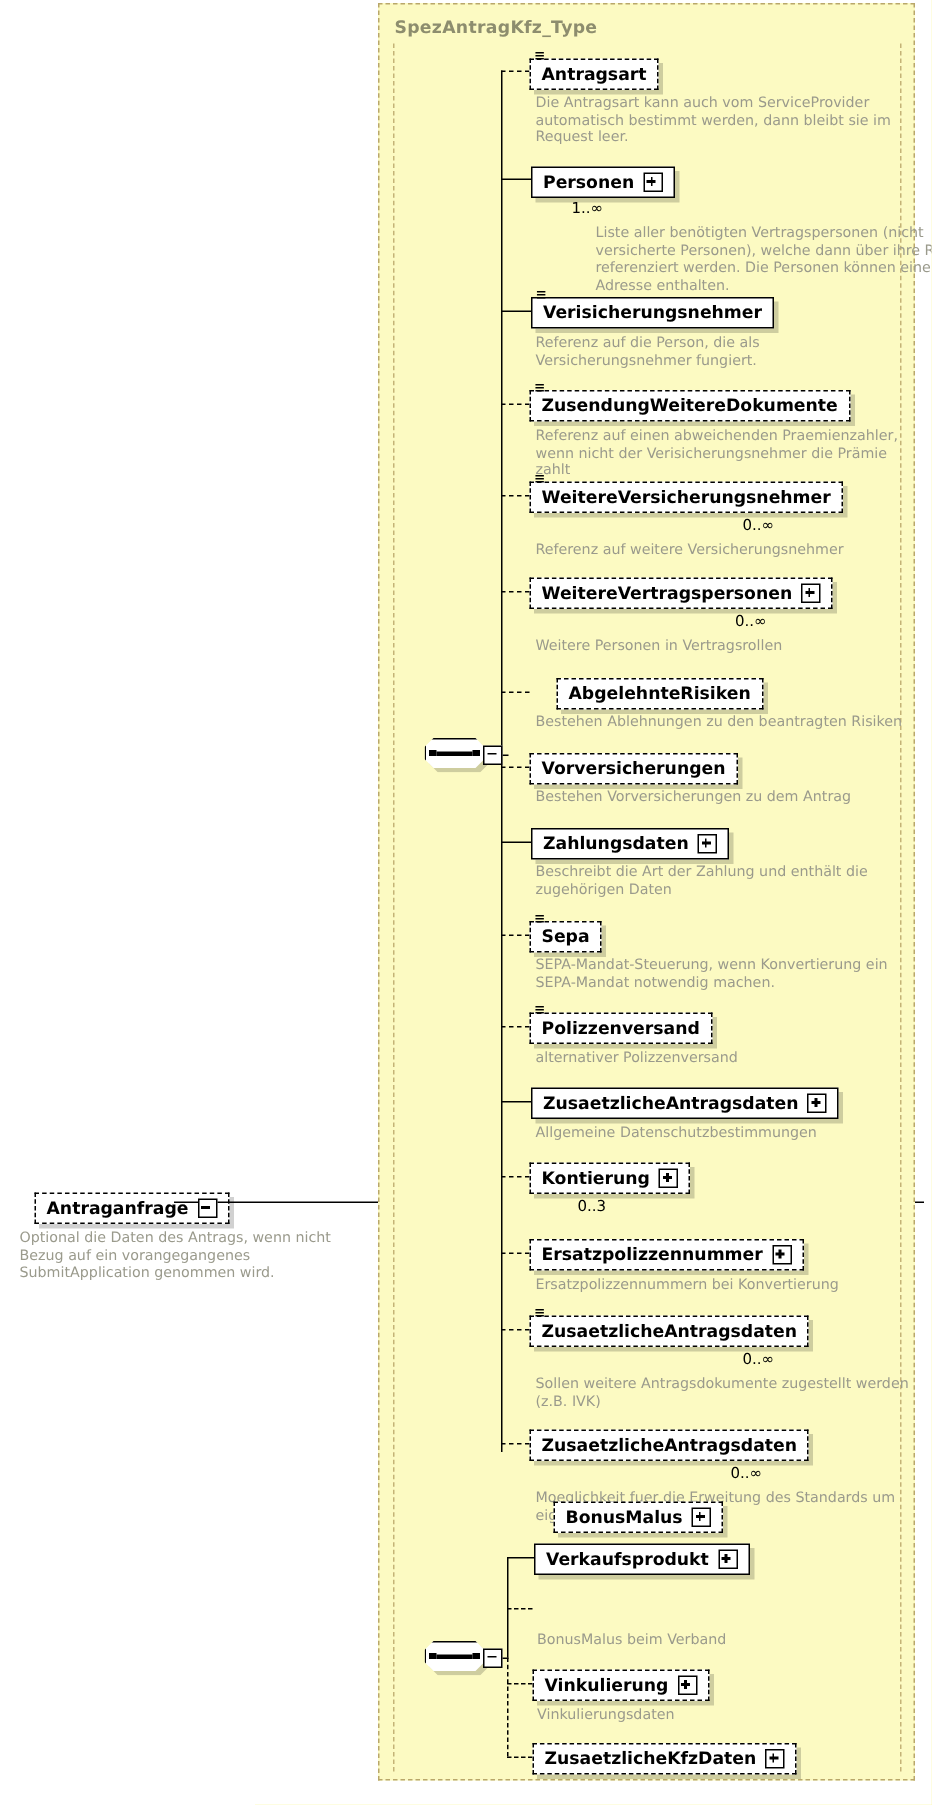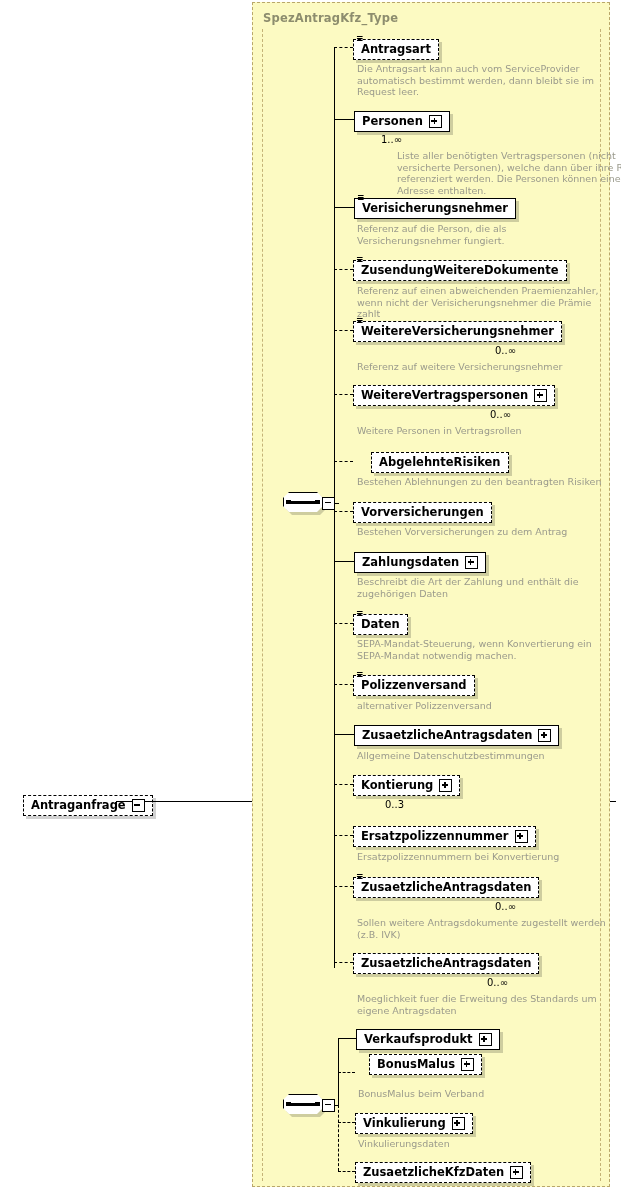--- a/index.html
+++ b/index.html
@@ -230,7 +230,7 @@
 <div class="node" style="left:353px;top:613px;">
   <div class="nodebox dashed">
     <span class="attrmark">≡</span>
-    <span class="lbl">Daten</span>
+    <span class="lbl">Sepa</span>
   </div>
 </div>
 <div class="desc" style="left:357px;top:638px;width:250px;">SEPA-Mandat-Steuerung, wenn Konvertierung ein SEPA-Mandat notwendig machen.</div>

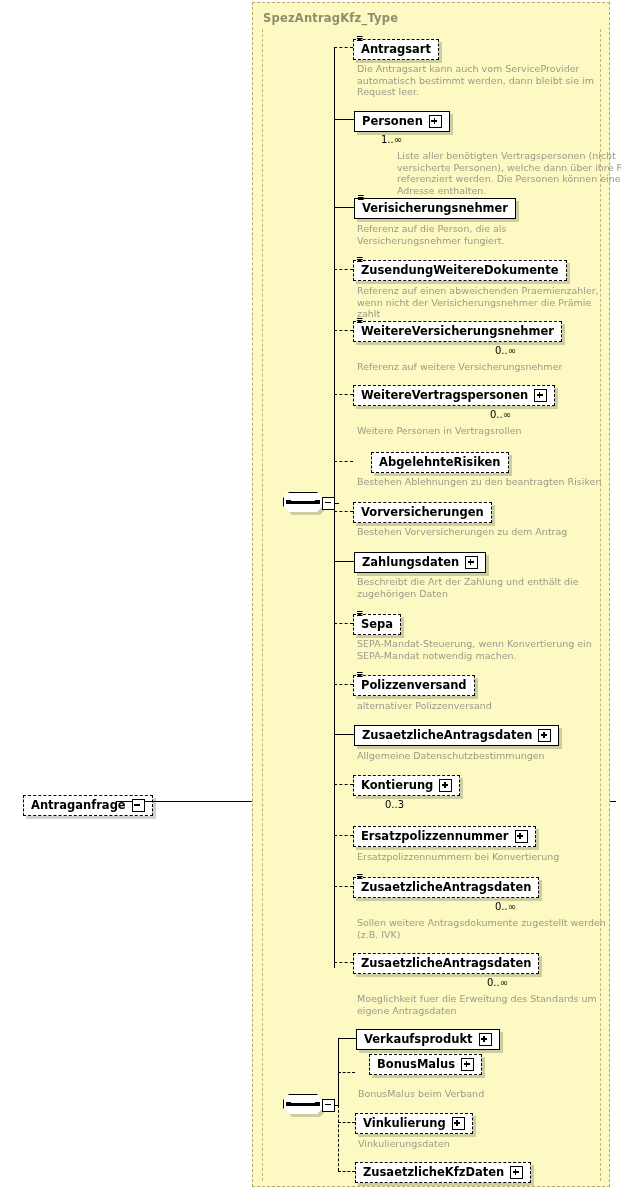--- a/index.html
+++ b/index.html
@@ -123,6 +123,7 @@
       <span class="exp"></span>
     </div>
   </div>
+  <div class="desc" style="left:13px;top:820px;width:232px;">Optional die Daten des Antrags, wenn nicht Bezug auf ein vorangegangenes SubmitApplication genommen wird.</div>
 
   <div class="line h-solid" style="left:116px;top:801px;width:500px;"></div>
 </div>

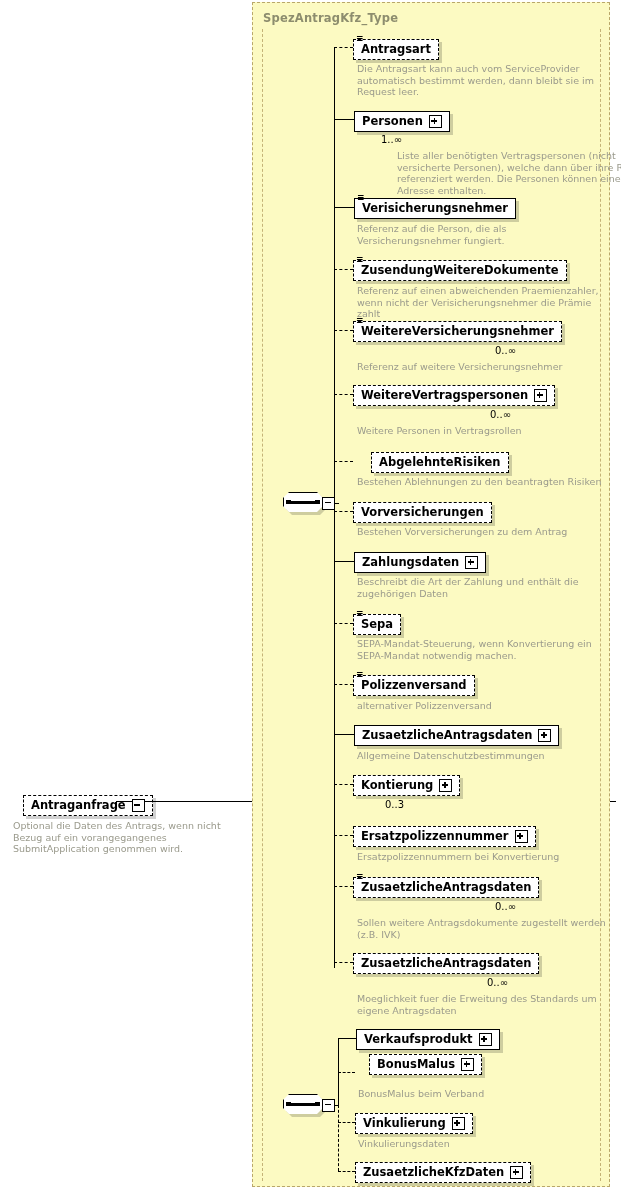--- a/index.html
+++ b/index.html
@@ -311,7 +311,7 @@
 </div>
 
 <div class="line h-dash" style="left:338px;top:1072px;width:17px;"></div>
-<div class="node" style="left:355px;top:1053px;padding-left:14px;">
+<div class="node" style="left:355px;top:1000px;padding-left:14px;">
   <div class="nodebox dashed">
     <span class="lbl">BonusMalus</span>
     <span class="exp plus"></span>

